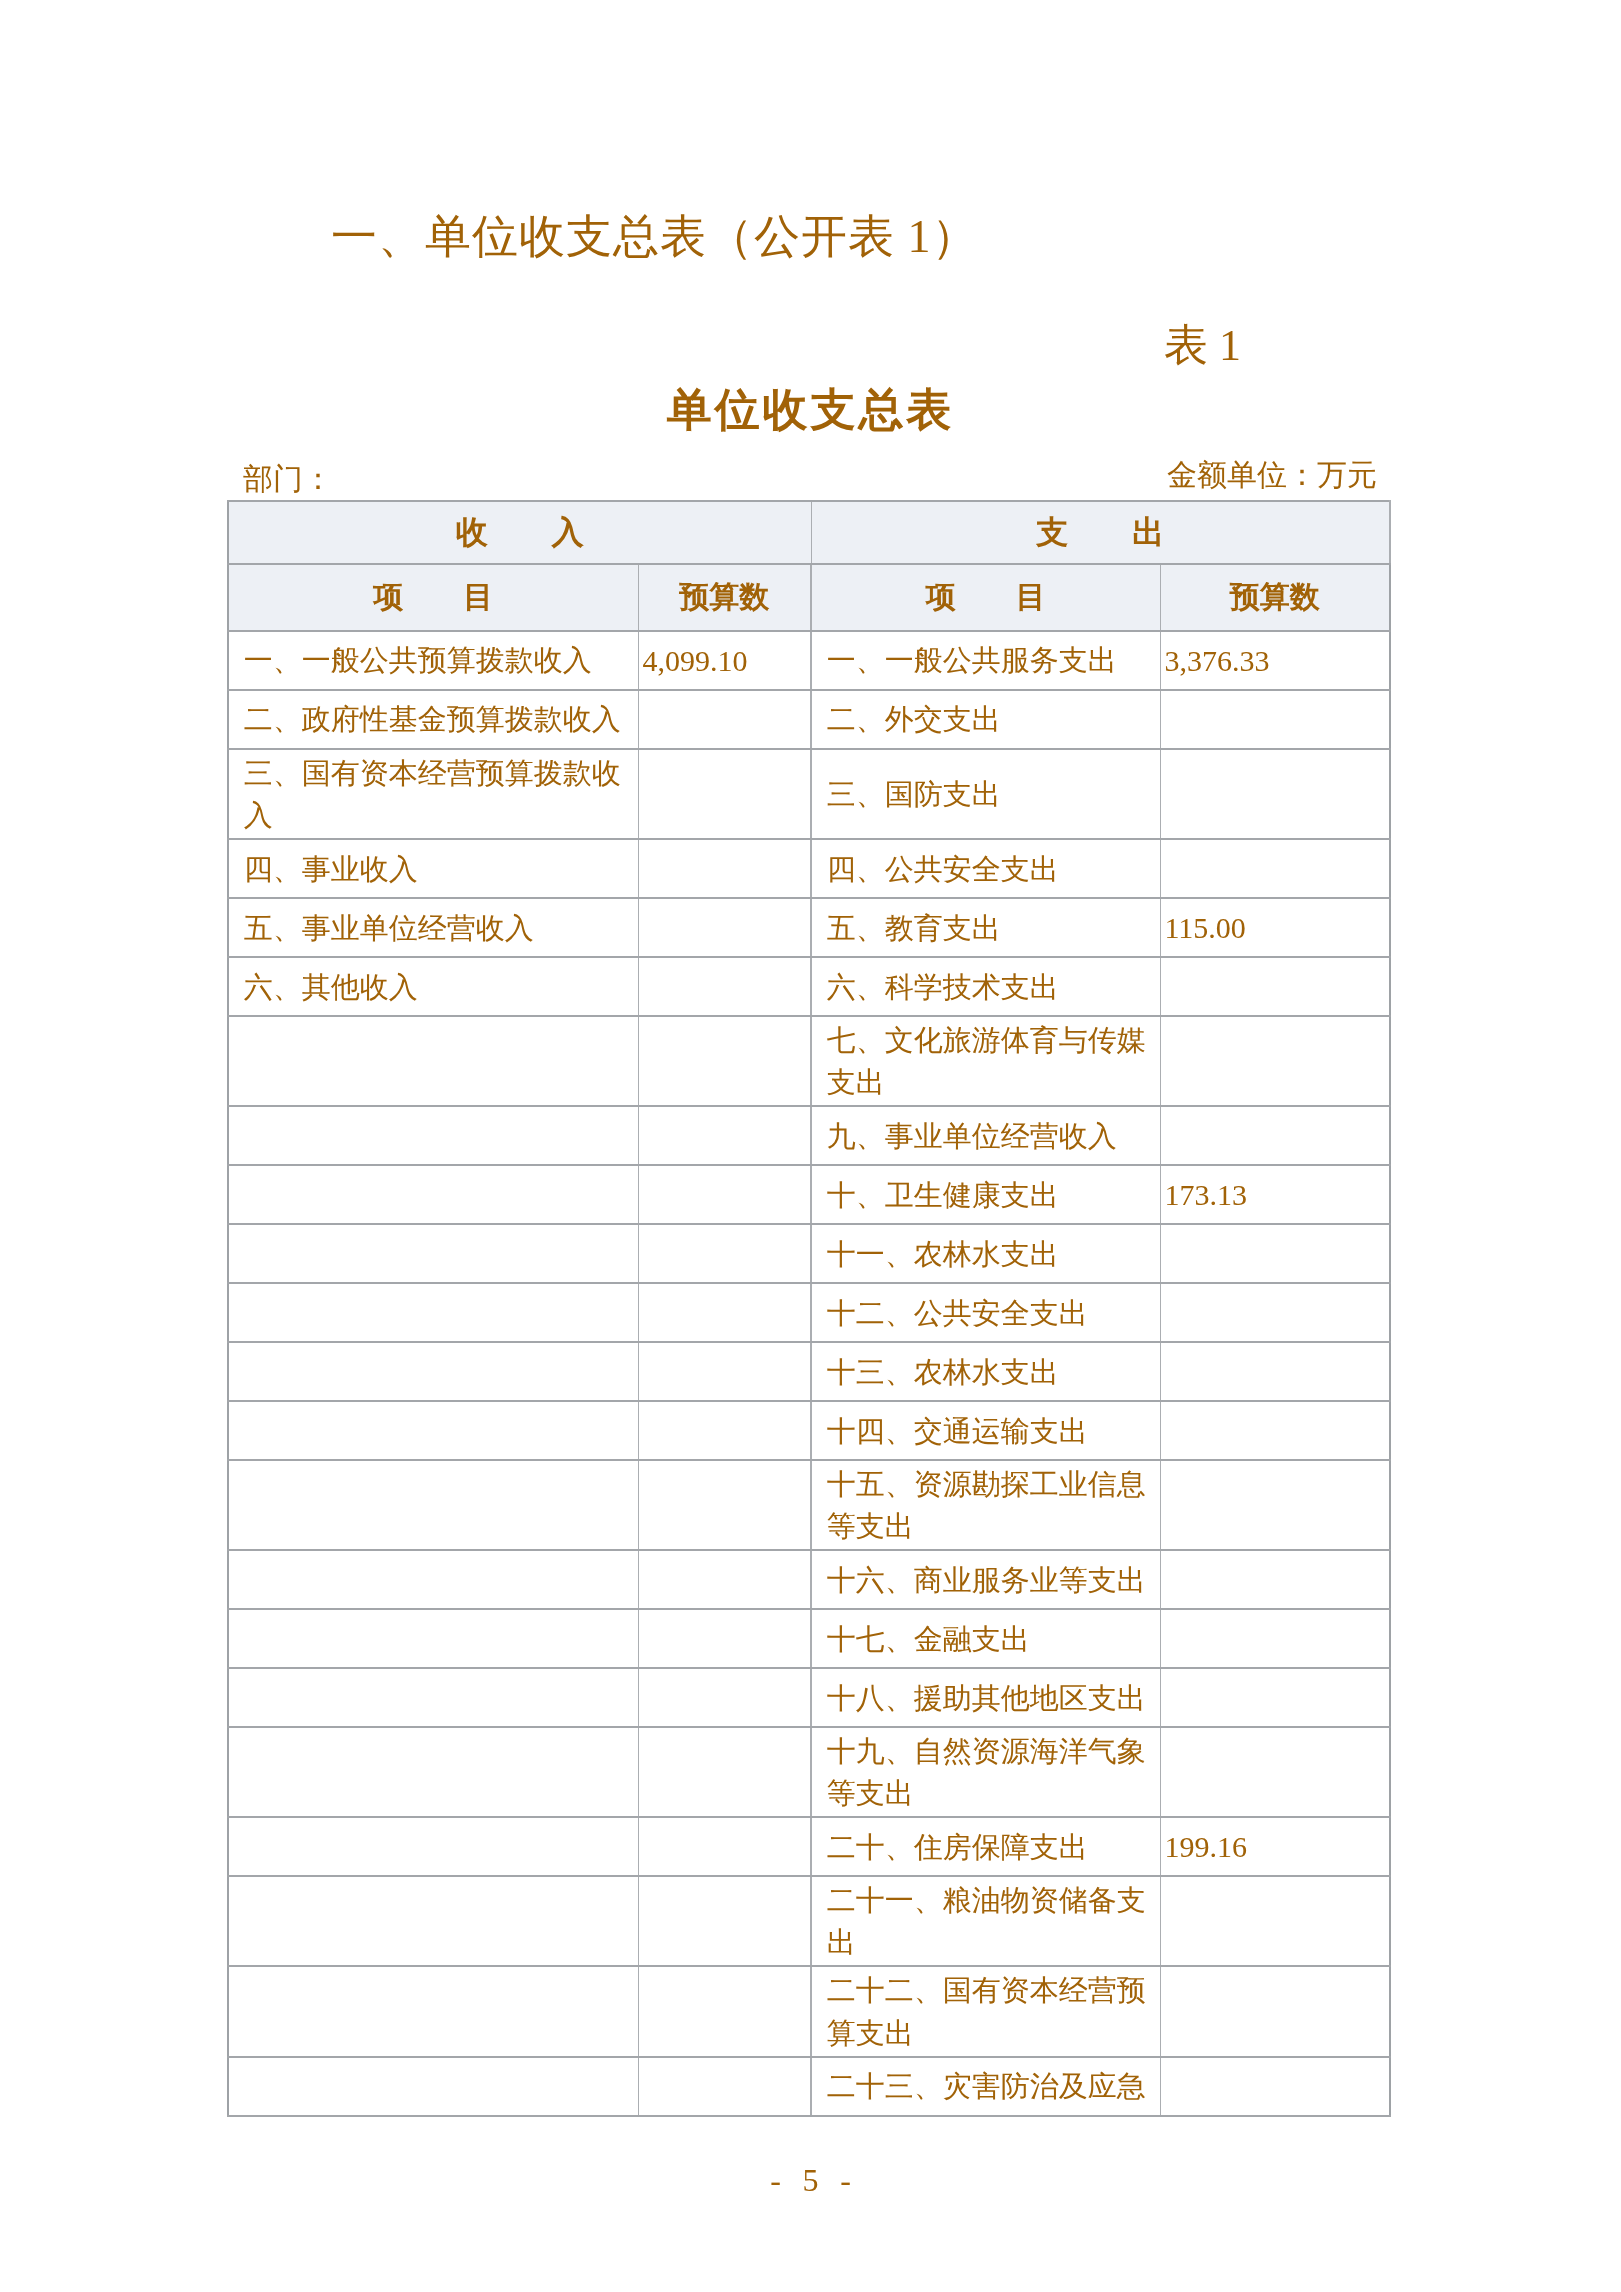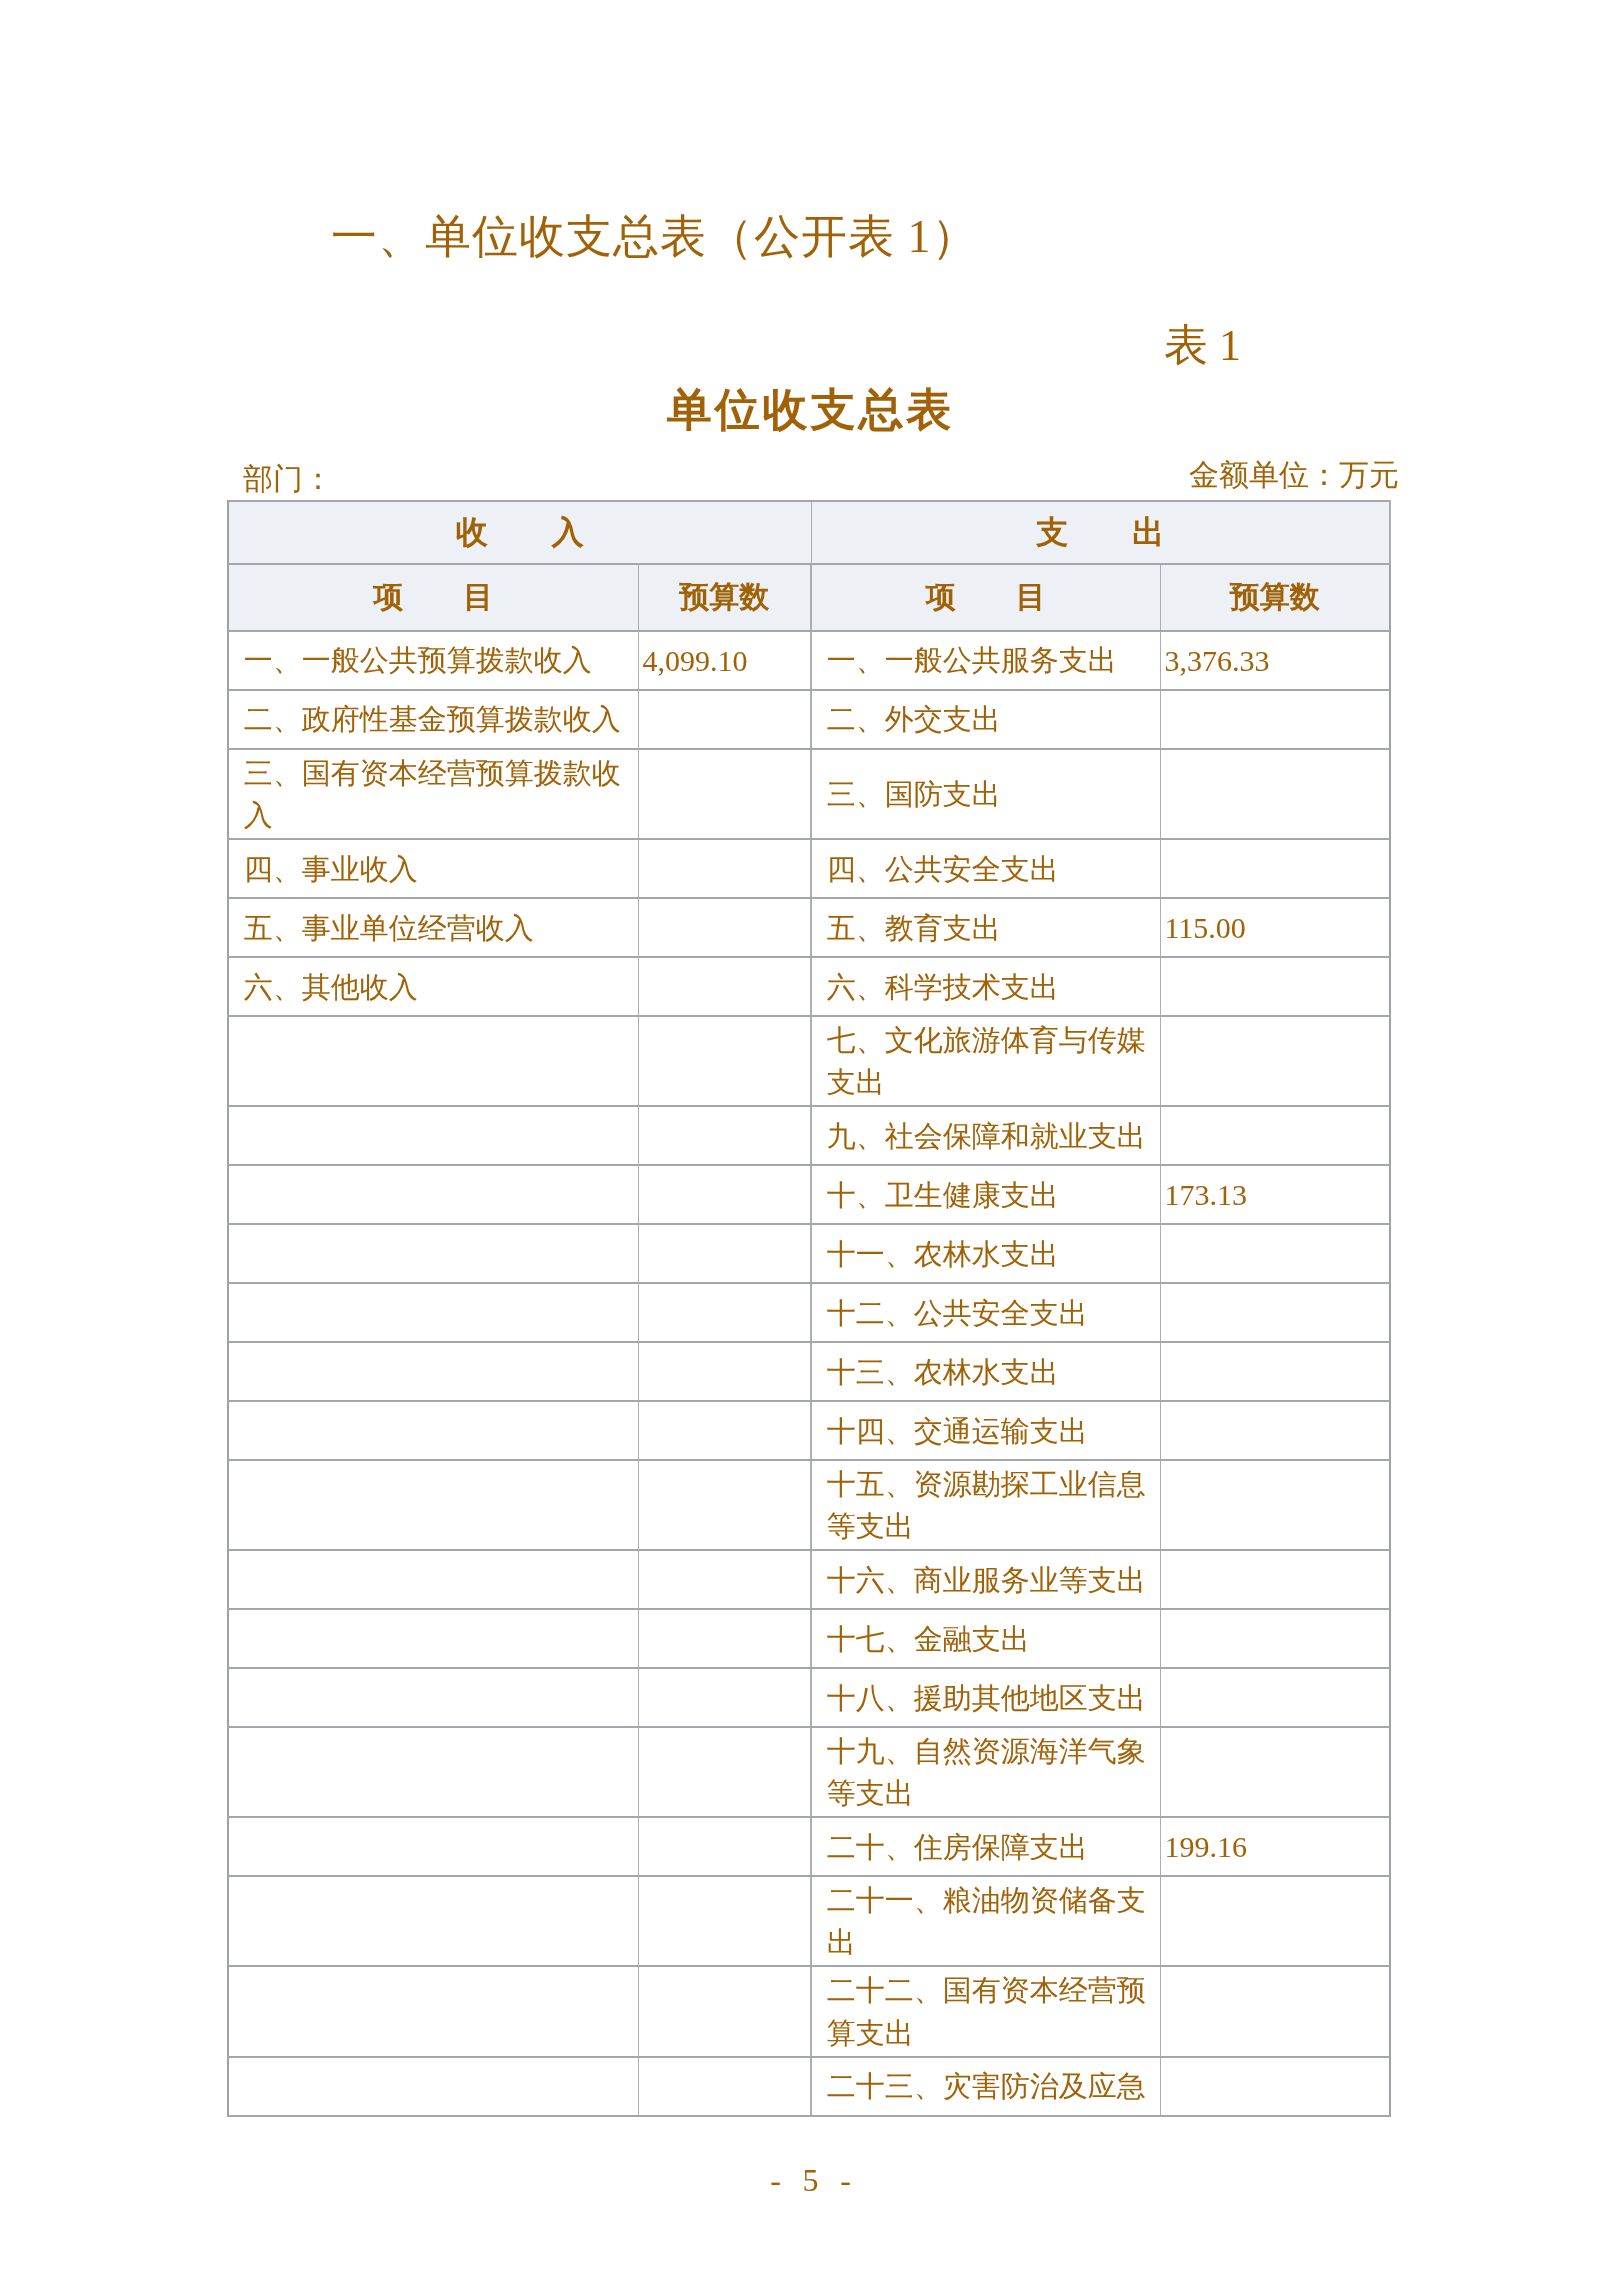--- a/index.html
+++ b/index.html
@@ -54,7 +54,7 @@
 
   .meta-unit {
     position: absolute;
-    right: 222px;
+    right: 244px;
     top: 455px;
     font-size: 30px;
     white-space: nowrap;

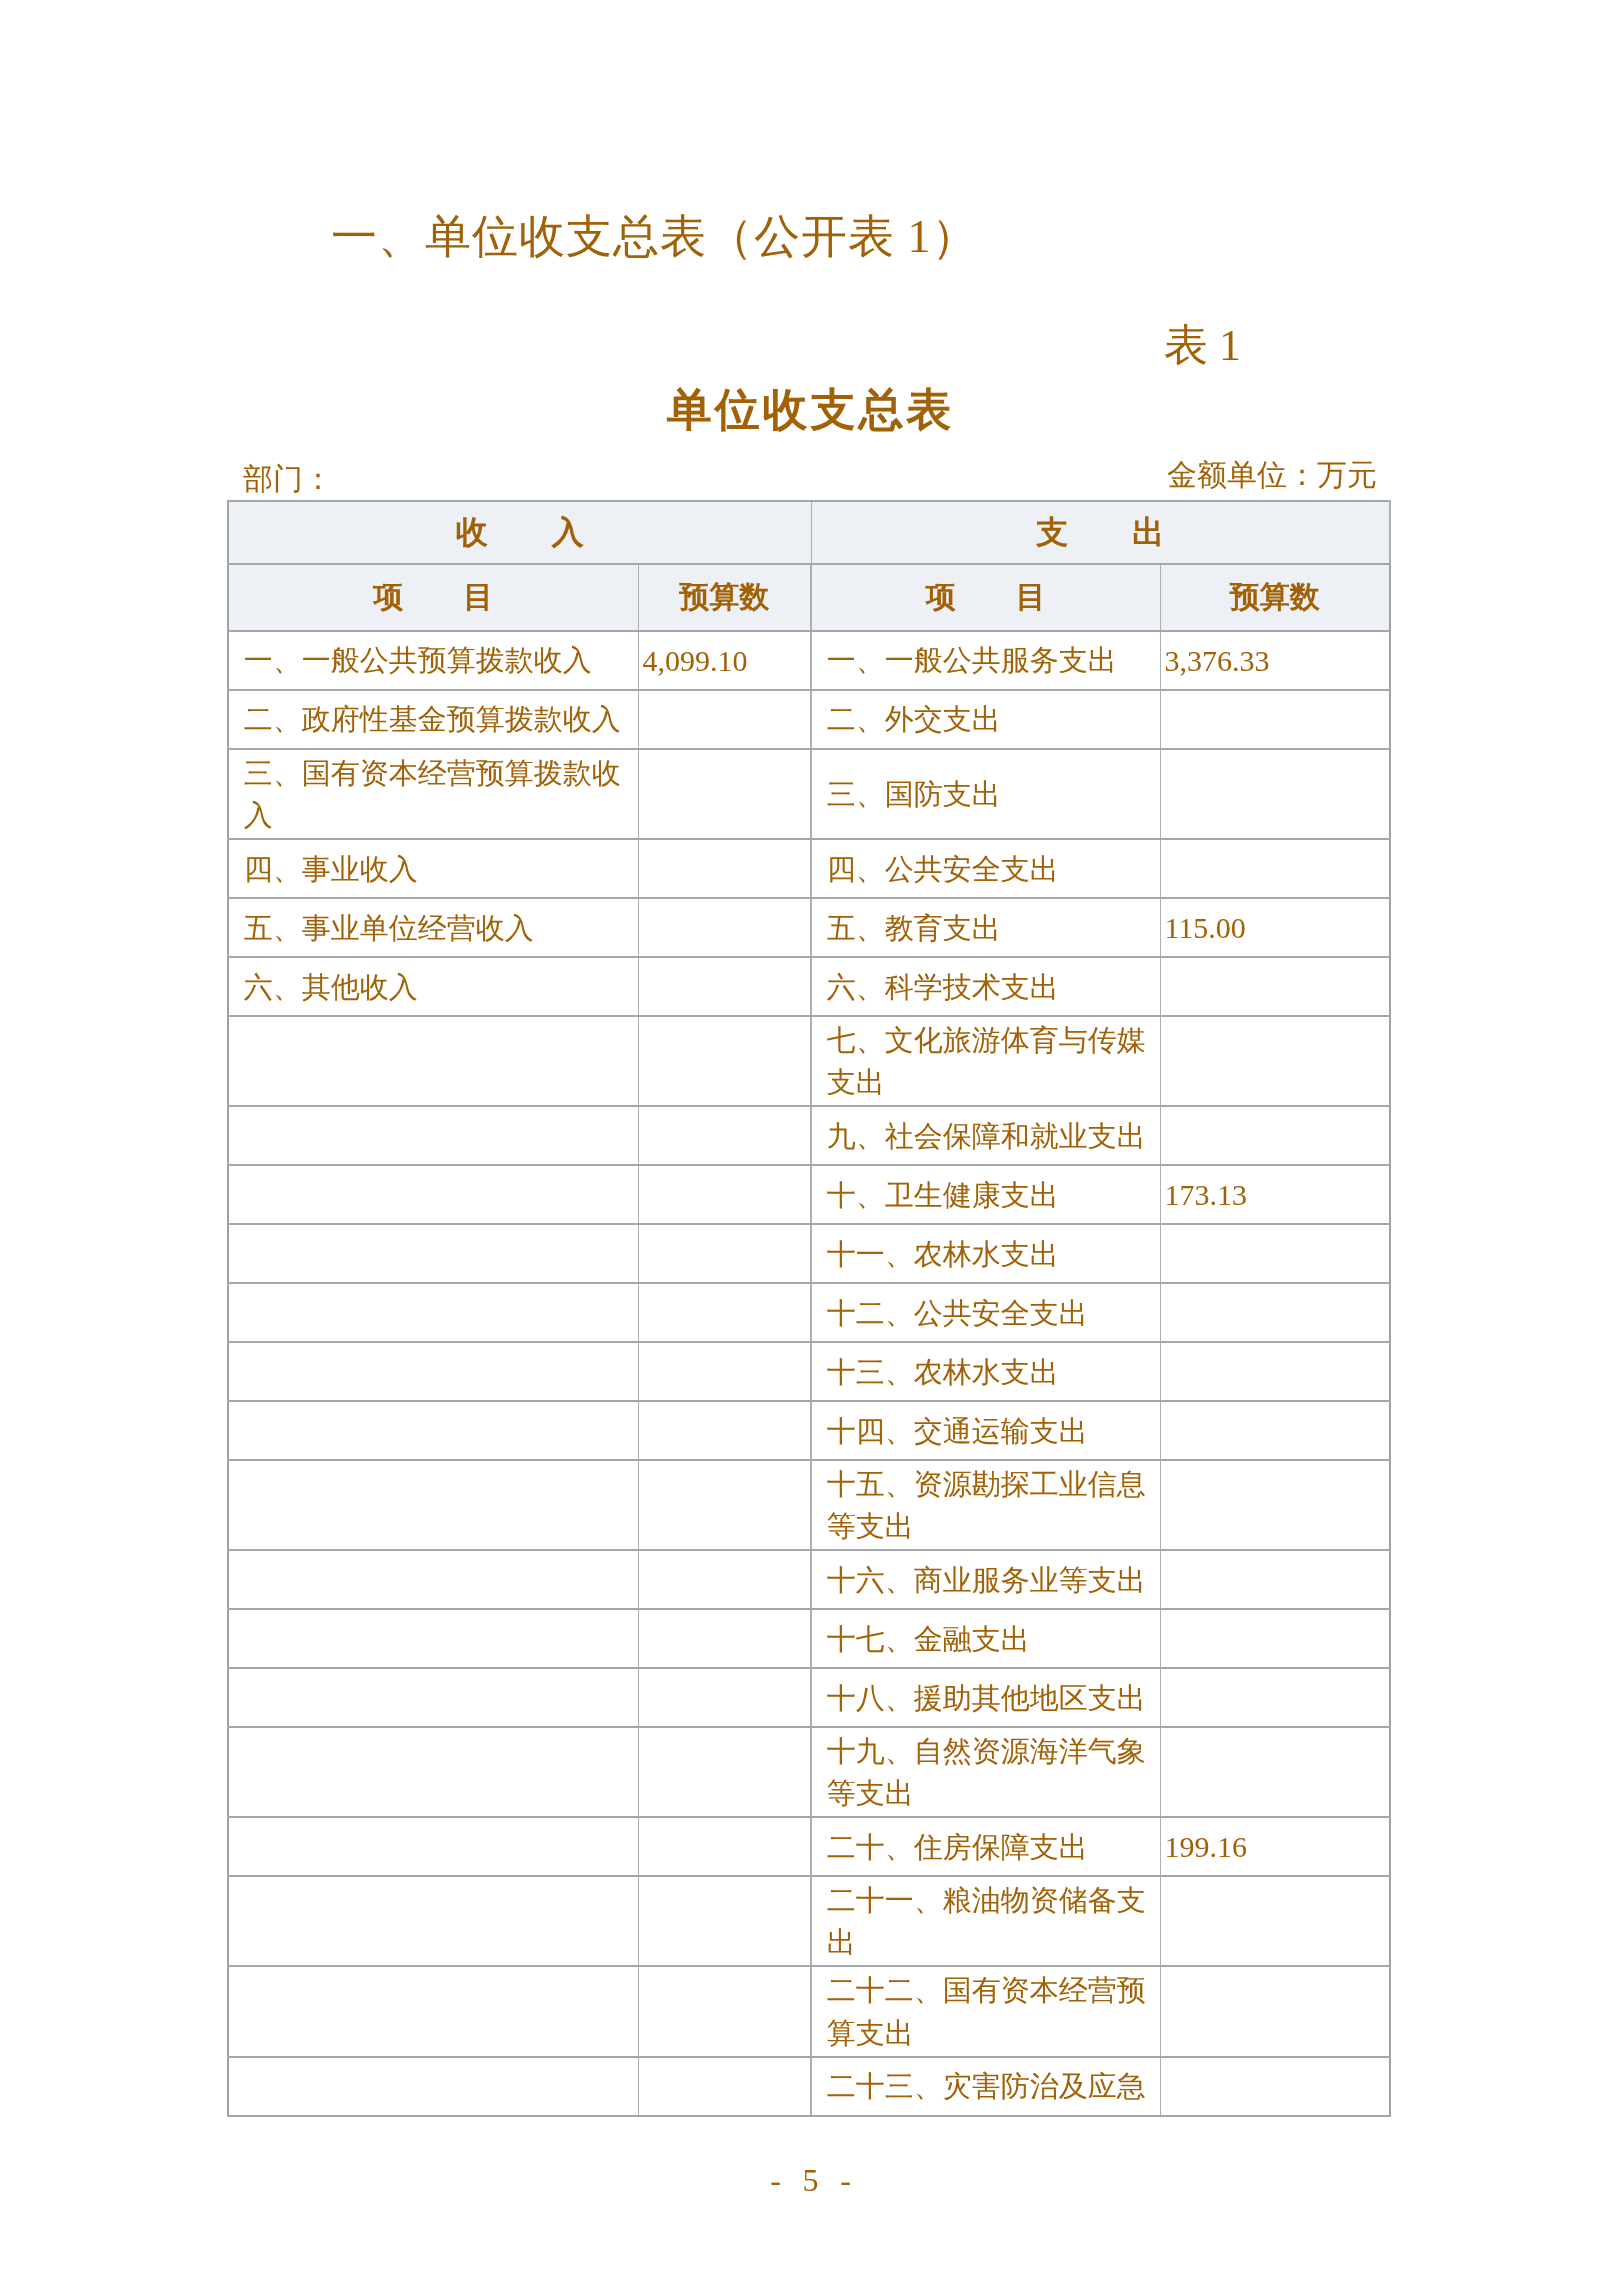--- a/index.html
+++ b/index.html
@@ -200,7 +200,7 @@
         <tr>
           <td class="item"></td>
           <td class="num"></td>
-          <td class="item">九、社会保障和就业支出</td>
+          <td class="item">九、事业单位经营收入</td>
           <td class="num"></td>
         </tr>
         <tr>

